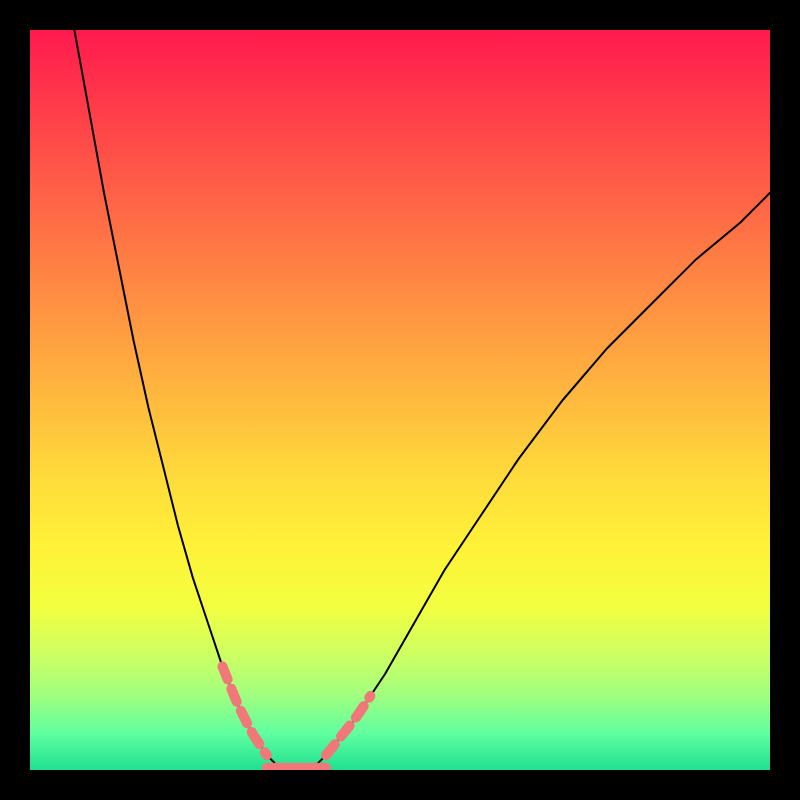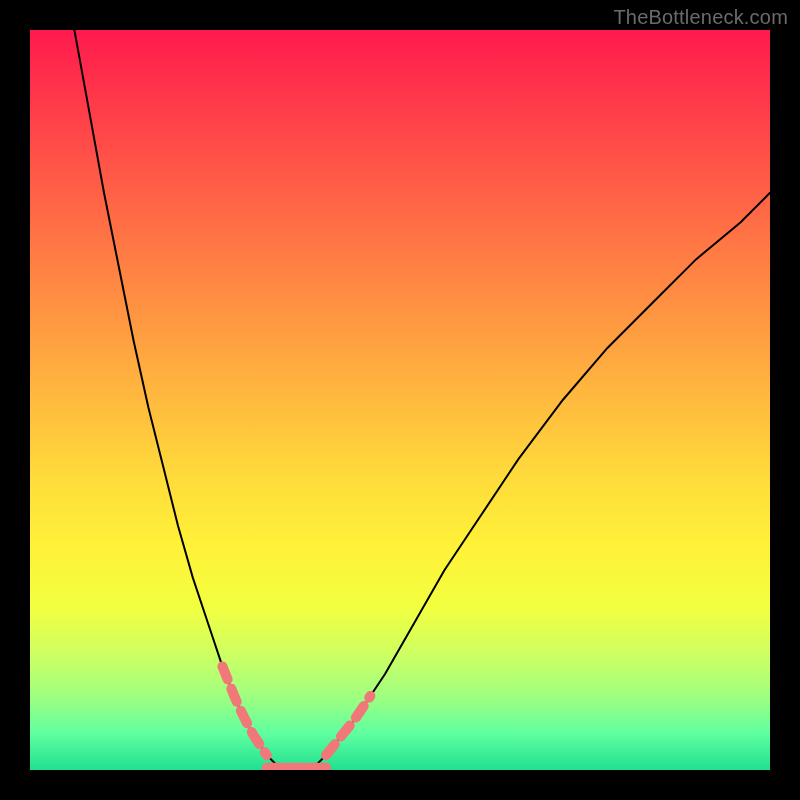--- a/index.html
+++ b/index.html
@@ -52,7 +52,6 @@
 <body>
 <div class="frame">
 
-  <div class="watermark">TheBottleneck.com</div>
 
   <div class="plot-area">
     <svg class="curves" viewBox="0 0 740 740" preserveAspectRatio="none">

